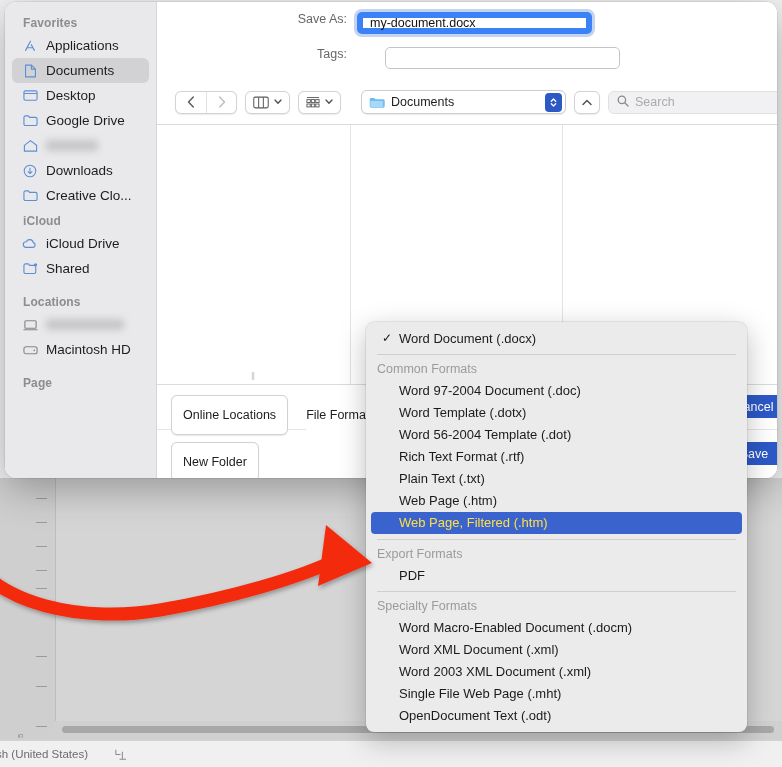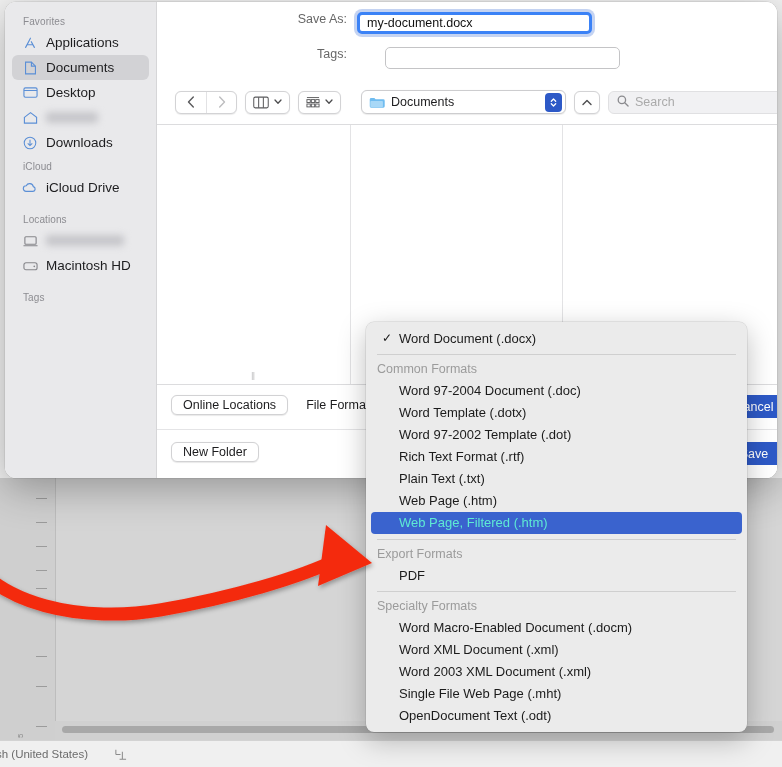--- a/index.html
+++ b/index.html
@@ -60,7 +60,7 @@
     border-right: 0.5px solid #d6d6d8;
   }
   .sb-header {
-    font-size: 10px; color: #8c8c91; font-weight: 400;
+    font-size: 12px; color: #8c8c91; font-weight: 700;
     padding: 0 0 3px 18px; letter-spacing: 0.1px;
   }
   .sb-group { margin-bottom: 6px; }

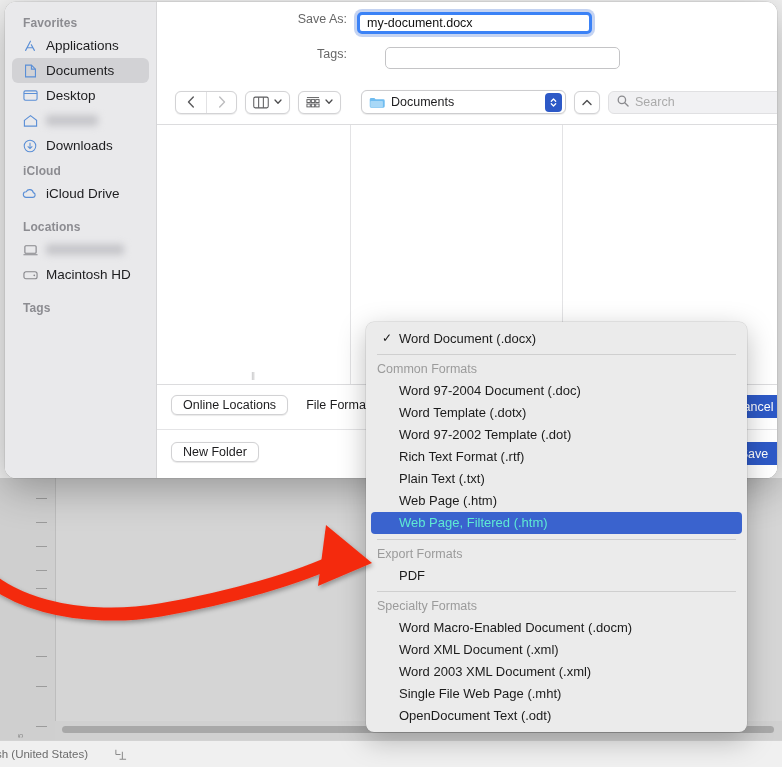--- a/index.html
+++ b/index.html
@@ -95,7 +95,7 @@
     font-family: "Liberation Sans", sans-serif;
   }
   .tfield.focused {
-    border: 3px solid #3b82f6;
+    border: 6px solid #3b82f6;
     box-shadow: 0 0 0 3px rgba(100,140,220,0.38);
   }
 

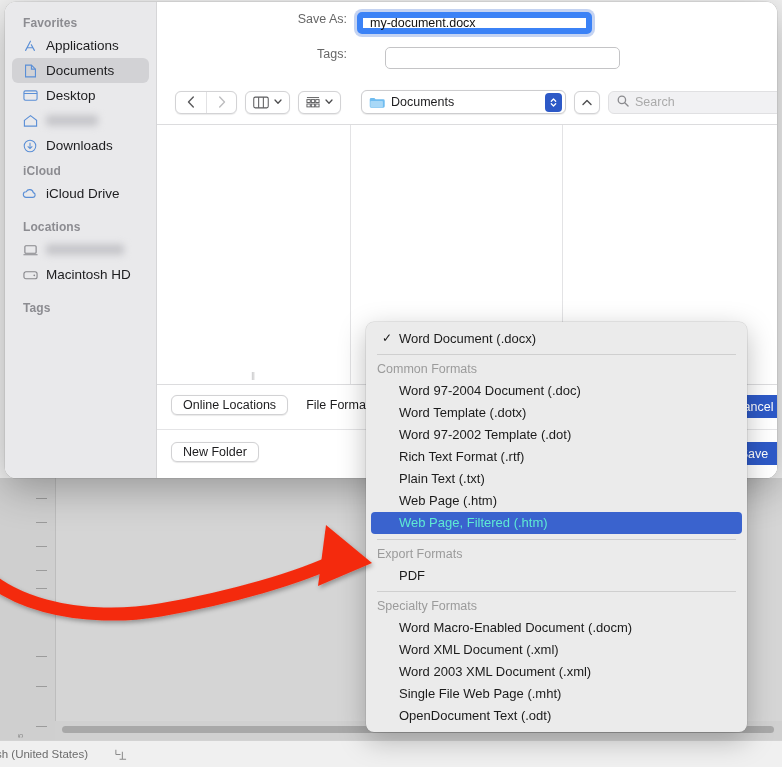--- a/index.html
+++ b/index.html
@@ -269,6 +269,14 @@
           <span class="sb-label">Desktop</span>
         </div>
 
+        <div class="sb-item">
+          <span class="sb-ico">
+            <svg width="15" height="13" viewBox="0 0 16 13" fill="none" stroke="#5b8fd6" stroke-width="1.2">
+              <path d="M1 3.2a1.6 1.6 0 011.6-1.6h3l1.4 1.6h6.4A1.6 1.6 0 0115 4.8v5.4a1.6 1.6 0 01-1.6 1.6H2.6A1.6 1.6 0 011 10.2z"></path>
+            </svg>
+          </span>
+          <span class="sb-label">Google Drive</span>
+        </div>
 
         <div class="sb-item">
           <span class="sb-ico">

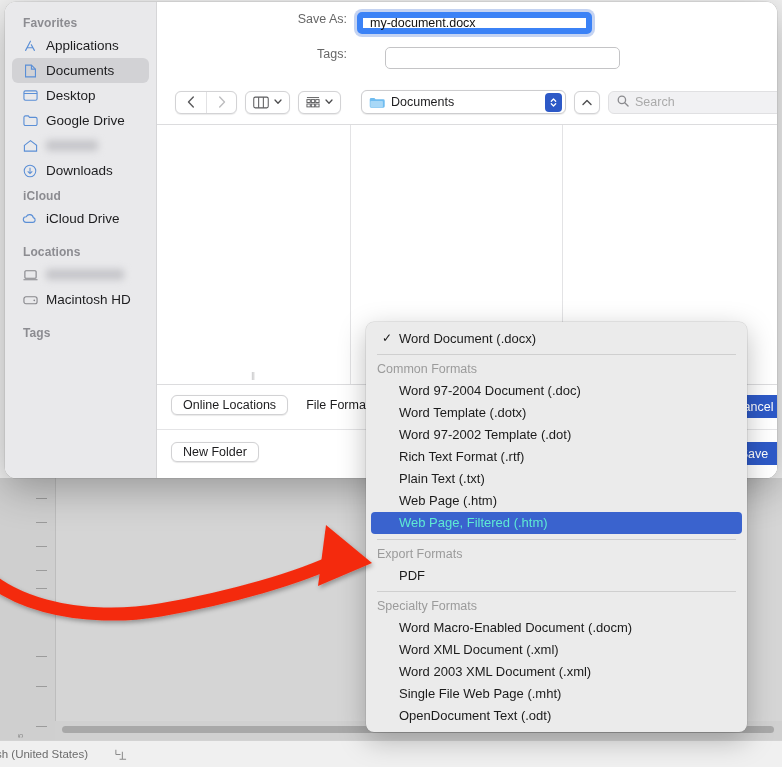--- a/index.html
+++ b/index.html
@@ -297,6 +297,14 @@
           <span class="sb-label">Downloads</span>
         </div>
 
+        <div class="sb-item">
+          <span class="sb-ico">
+            <svg width="15" height="13" viewBox="0 0 16 13" fill="none" stroke="#5b8fd6" stroke-width="1.2">
+              <path d="M1 3.2a1.6 1.6 0 011.6-1.6h3l1.4 1.6h6.4A1.6 1.6 0 0115 4.8v5.4a1.6 1.6 0 01-1.6 1.6H2.6A1.6 1.6 0 011 10.2z"></path>
+            </svg>
+          </span>
+          <span class="sb-label">Creative Clo...</span>
+        </div>
       </div>
 
       <div class="sb-group" style="">

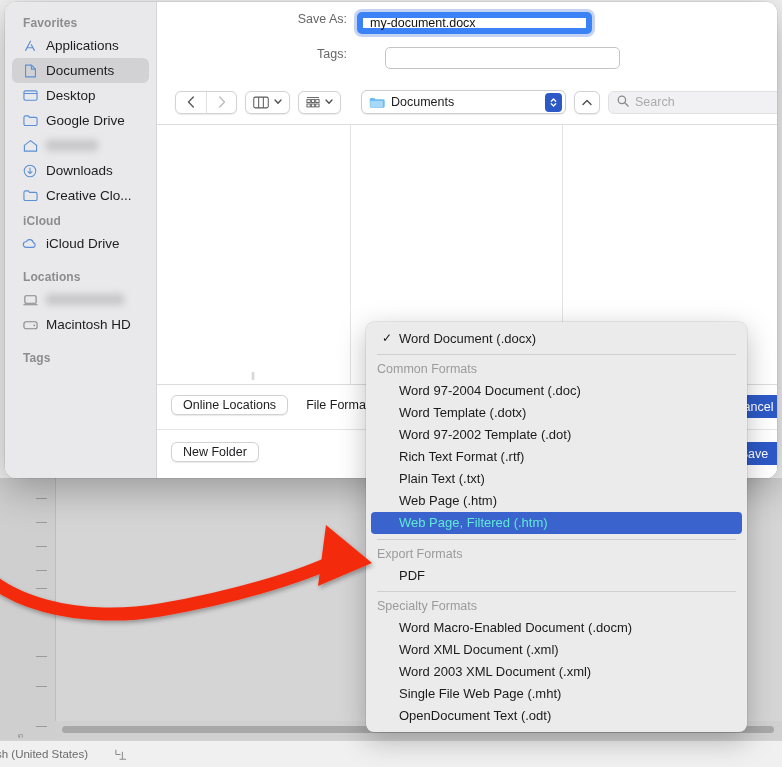--- a/index.html
+++ b/index.html
@@ -319,6 +319,15 @@
           <span class="sb-label">iCloud Drive</span>
         </div>
 
+        <div class="sb-item">
+          <span class="sb-ico">
+            <svg width="15" height="13" viewBox="0 0 16 13" fill="none" stroke="#5b8fd6" stroke-width="1.2">
+              <path d="M1 3.2a1.6 1.6 0 011.6-1.6h3l1.4 1.6h5A1.6 1.6 0 0113.6 4.8v5.4a1.6 1.6 0 01-1.6 1.6H2.6A1.6 1.6 0 011 10.2z"></path>
+              <circle cx="13.4" cy="2.6" r="1.7" fill="#5b8fd6" stroke="none"></circle>
+            </svg>
+          </span>
+          <span class="sb-label">Shared</span>
+        </div>
       </div>
 
       <div class="sb-group" style="margin-top:14px;">

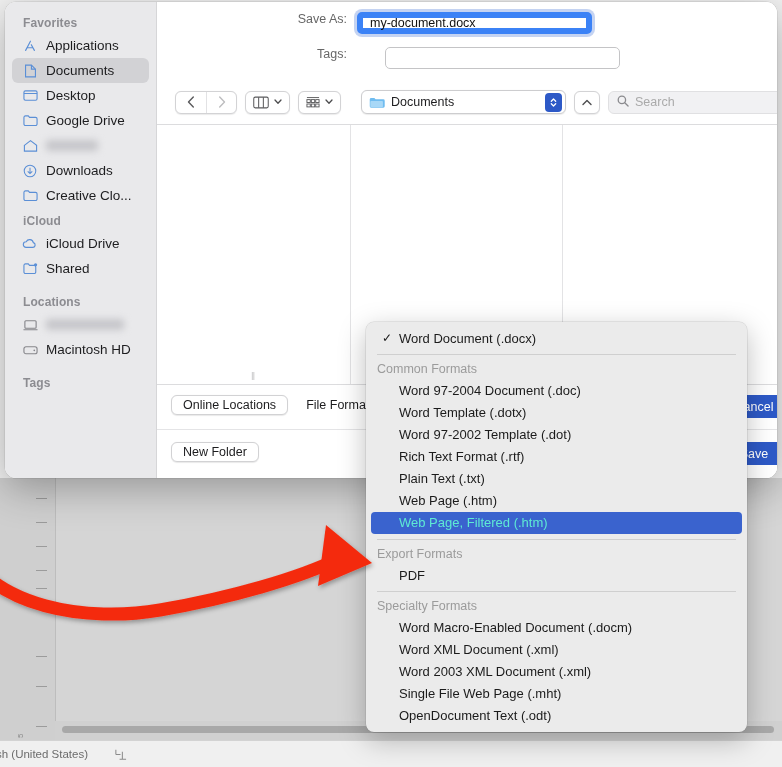--- a/index.html
+++ b/index.html
@@ -355,7 +355,7 @@
       </div>
 
       <div class="sb-group" style="margin-top:14px;">
-        <div class="sb-header">Tags</div>
+        <div class="sb-header">Page</div>
       </div>
     </div>
 

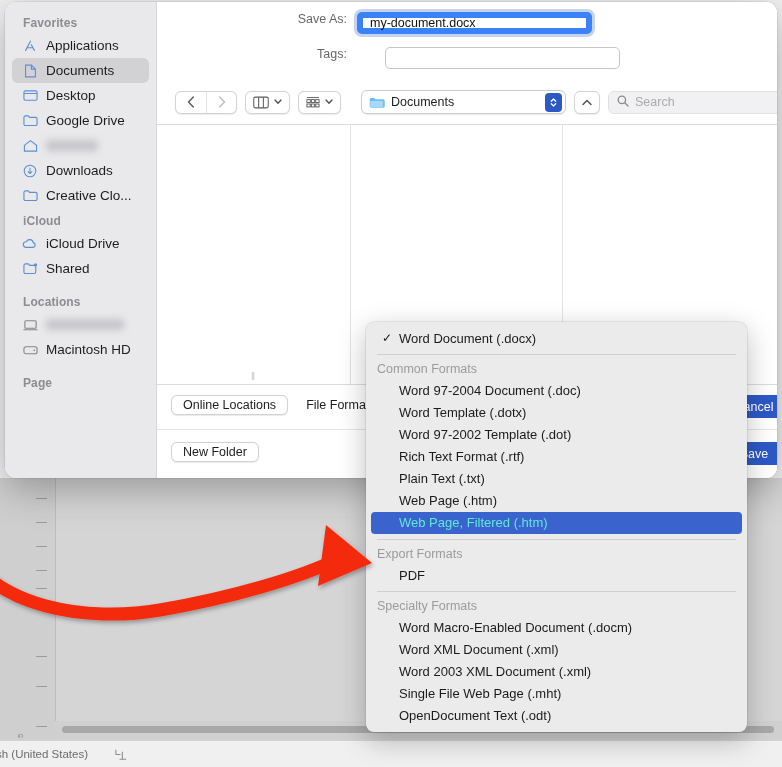--- a/index.html
+++ b/index.html
@@ -162,7 +162,7 @@
   .bb-row1 { position: absolute; left: 14px; top: 10px; display: flex; align-items: center; gap: 18px; }
   .bb-row2 { position: absolute; left: 14px; top: 57px; display: flex; align-items: center; }
   .btn {
-    height: 20px; padding: 0 11px; border-radius: 6px;
+    height: 40px; padding: 0 11px; border-radius: 6px;
     border: 0.5px solid #d2d2d4; background: #fff;
     box-shadow: 0 0.5px 1px rgba(0,0,0,0.09);
     font-size: 12.5px; color: #1d1d1f;

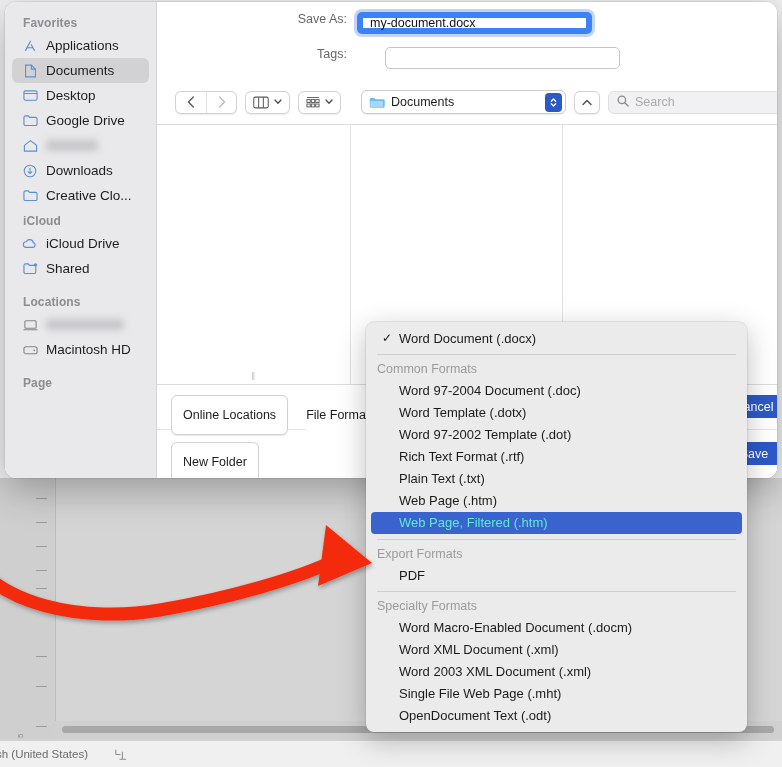--- a/index.html
+++ b/index.html
@@ -476,7 +476,7 @@
     <div class="menu-header">Common Formats</div>
     <div class="menu-item indent">Word 97-2004 Document (.doc)</div>
     <div class="menu-item indent">Word Template (.dotx)</div>
-    <div class="menu-item indent">Word 97-2002 Template (.dot)</div>
+    <div class="menu-item indent">Word 56-2004 Template (.dot)</div>
     <div class="menu-item indent">Rich Text Format (.rtf)</div>
     <div class="menu-item indent">Plain Text (.txt)</div>
     <div class="menu-item indent">Web Page (.htm)</div>

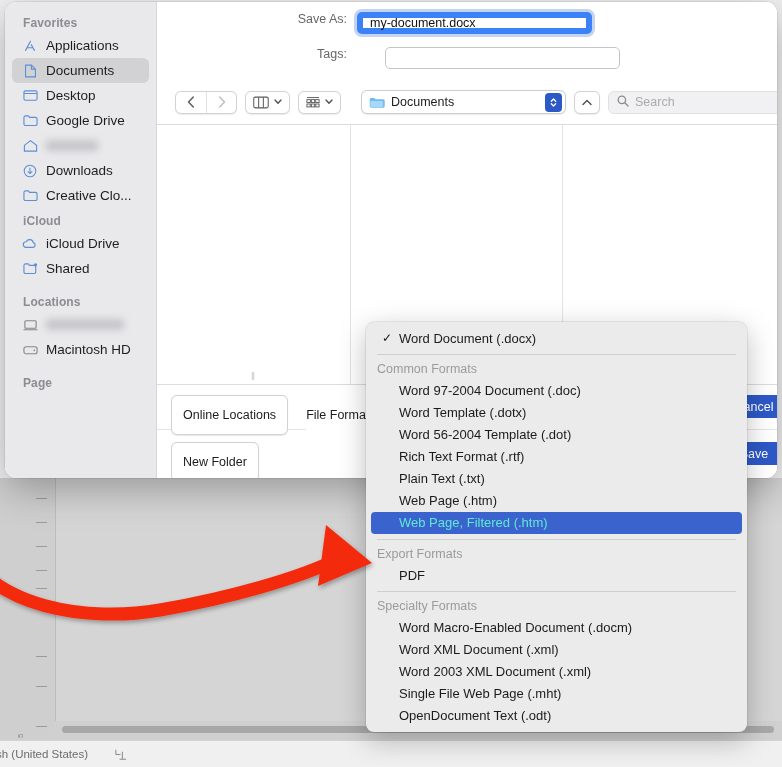--- a/index.html
+++ b/index.html
@@ -192,7 +192,7 @@
   }
   .menu-item .chk { width: 17px; flex: 0 0 17px; font-size: 12px; color: #1b1b1b; }
   .menu-item.indent { padding-left: 28px; }
-  .menu-item.selected { background: #3a63ce; color: #5eead4; }
+  .menu-item.selected { background: #3a63ce; color: #fde047; }
   .menu-header {
     height: 21px; display: flex; align-items: center;
     font-size: 12.5px; color: #9b9b9b; padding-left: 11px; margin-top: 2px;

